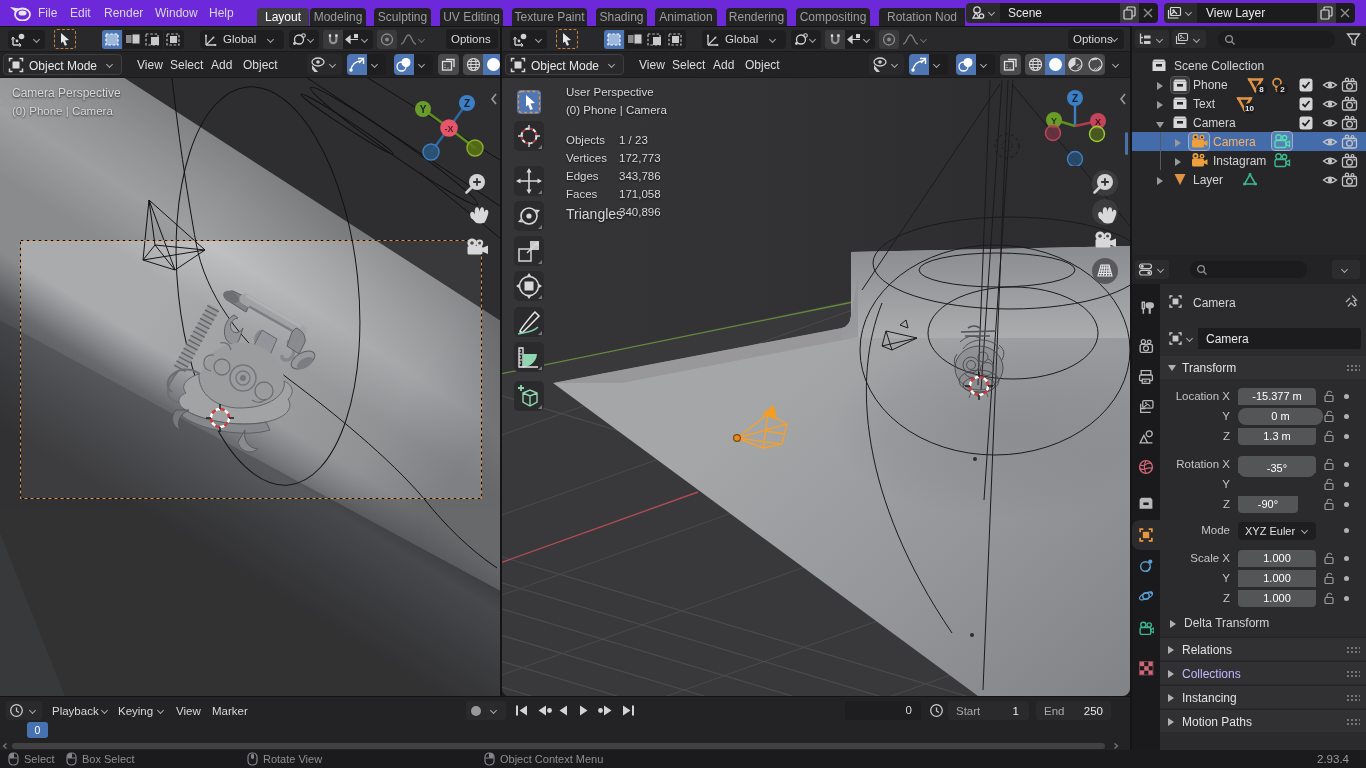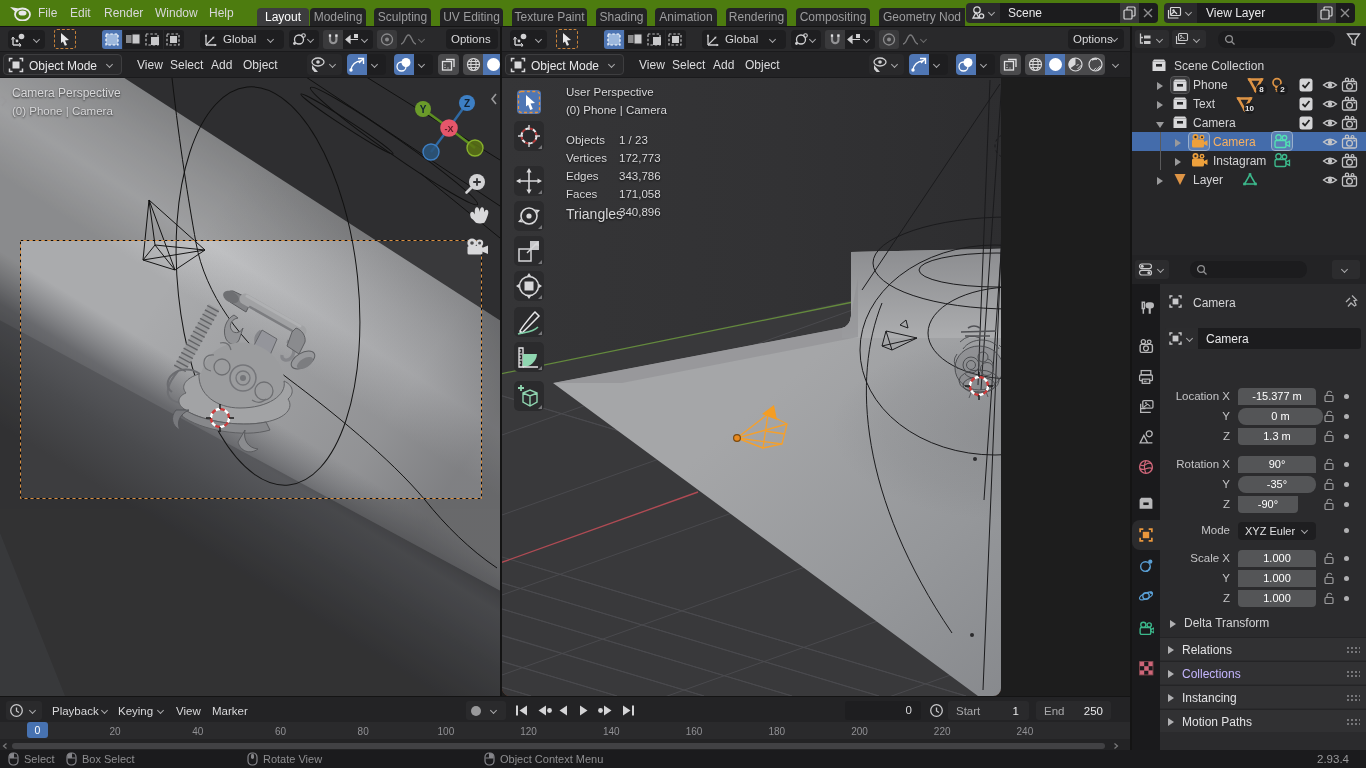--- a/index.html
+++ b/index.html
@@ -20,7 +20,7 @@
 </style></head>
 <body>
 
-<div class="abs" style="left:0;top:0;width:1366px;height:26px;background:#4d7c0f">
+<div class="abs" style="left:0;top:0;width:1366px;height:26px;background:#6d28d9">
   <svg class="abs" style="left:9px;top:4px" width="22" height="17" viewBox="0 0 22 17">
     <ellipse cx="13.5" cy="10.5" rx="7.5" ry="6" fill="none" stroke="#e8e8ea" stroke-width="1.8"></ellipse>
     <ellipse cx="13.5" cy="9" rx="4" ry="2.6" fill="#e8e8ea"></ellipse>

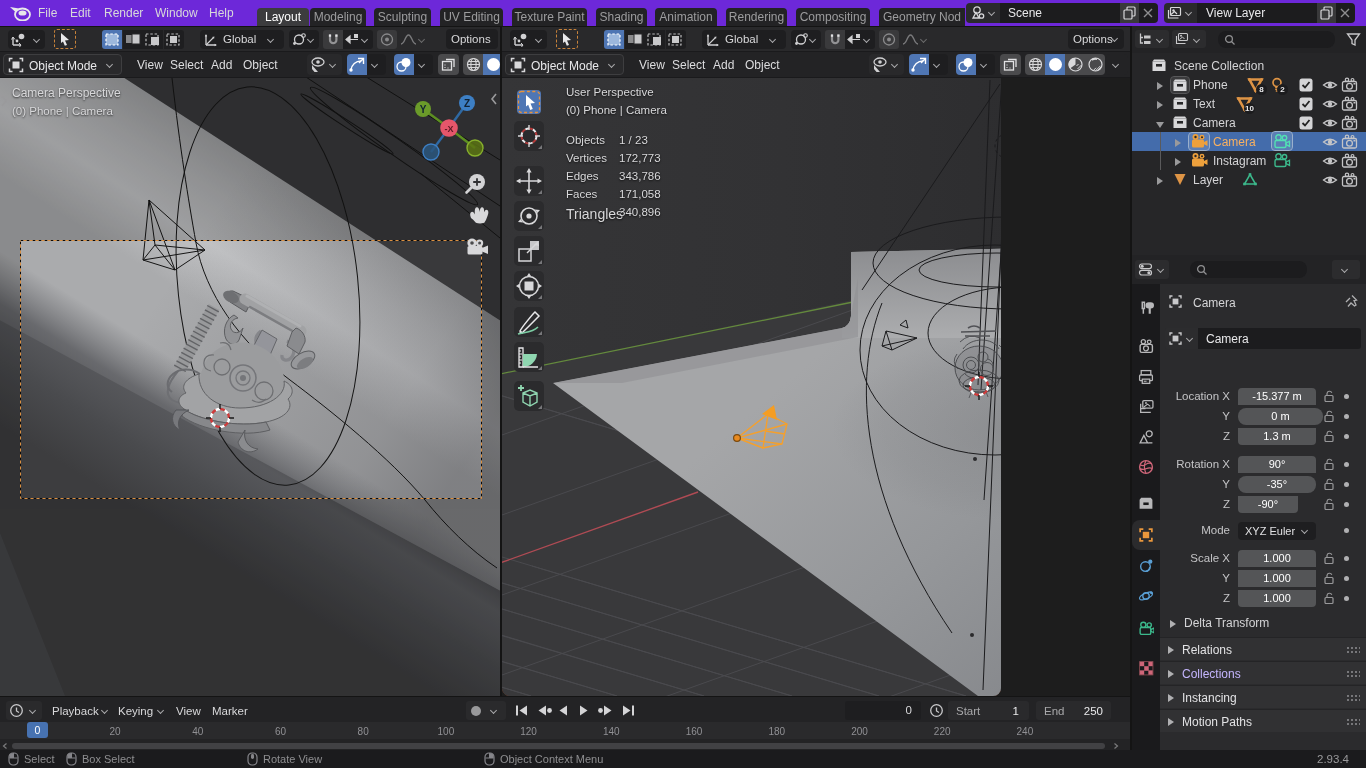--- a/index.html
+++ b/index.html
@@ -40,7 +40,7 @@
   <div class="tab" style="left:655px;width:62px">Animation</div>
   <div class="tab" style="left:726px;width:61px">Rendering</div>
   <div class="tab" style="left:796px;width:74px">Compositing</div>
-  <div class="tab" style="left:879px;width:86px;border-radius:4px 0 0 0">Geometry Nod</div>
+  <div class="tab" style="left:879px;width:86px;border-radius:4px 0 0 0">Rotation Nod</div>
 
   <div class="abs" style="left:966px;top:3px;width:34px;height:20px;background:#2a2a2c;border-radius:4px 0 0 4px">
     <svg class="abs" style="left:3px;top:2px" width="16" height="16" viewBox="0 0 16 16">

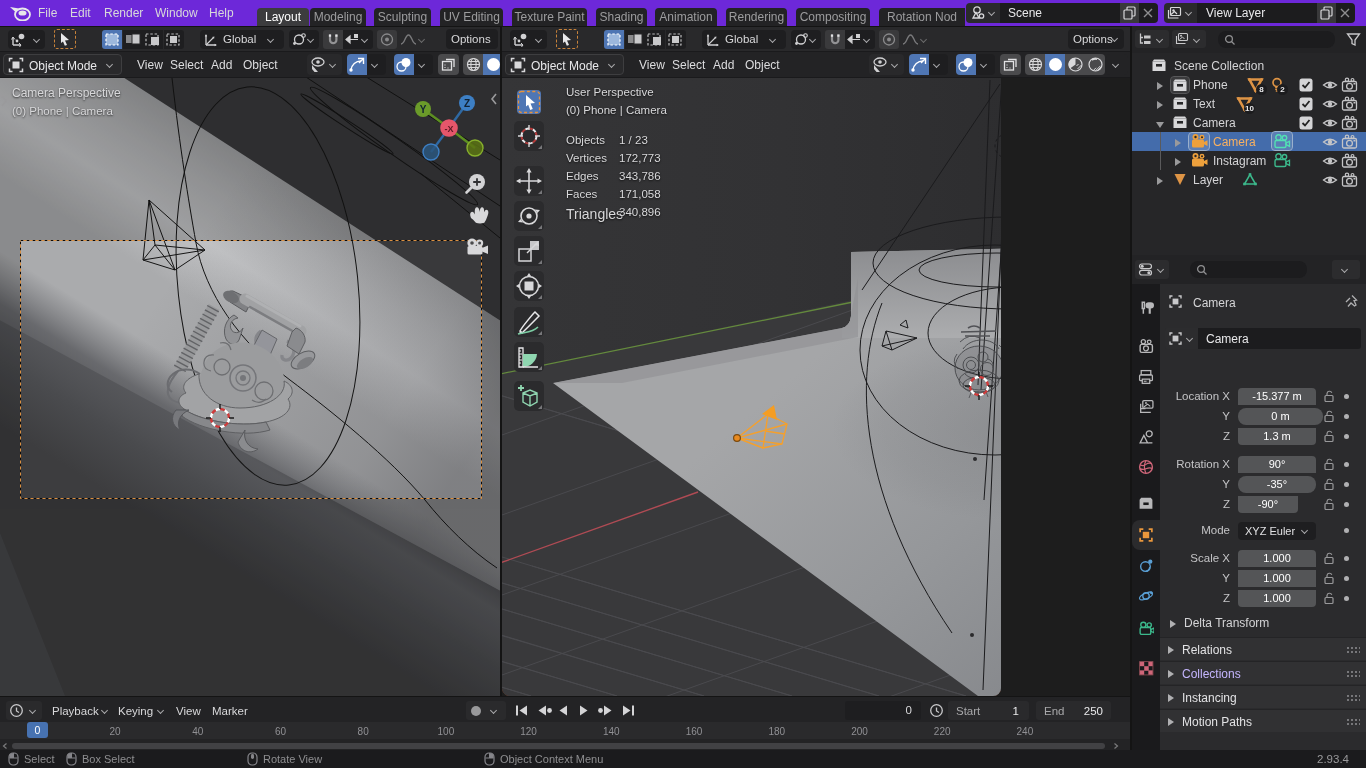--- a/index.html
+++ b/index.html
@@ -547,7 +547,7 @@
 </svg>
 </div>
 
-<div id="vpR" class="abs" style="left:502px;top:78px;width:499px;height:618px;background:#c2410c;overflow:hidden;border-radius:0 0 8px 8px">
+<div id="vpR" class="abs" style="left:502px;top:78px;width:628px;height:618px;background:#c2410c;overflow:hidden;border-radius:0 0 8px 8px">
 <svg class="abs" style="left:0;top:0" width="628" height="618" viewBox="0 0 628 618">
  <defs>
   <linearGradient id="wallG" gradientUnits="userSpaceOnUse" x1="0" y1="166" x2="0" y2="258">

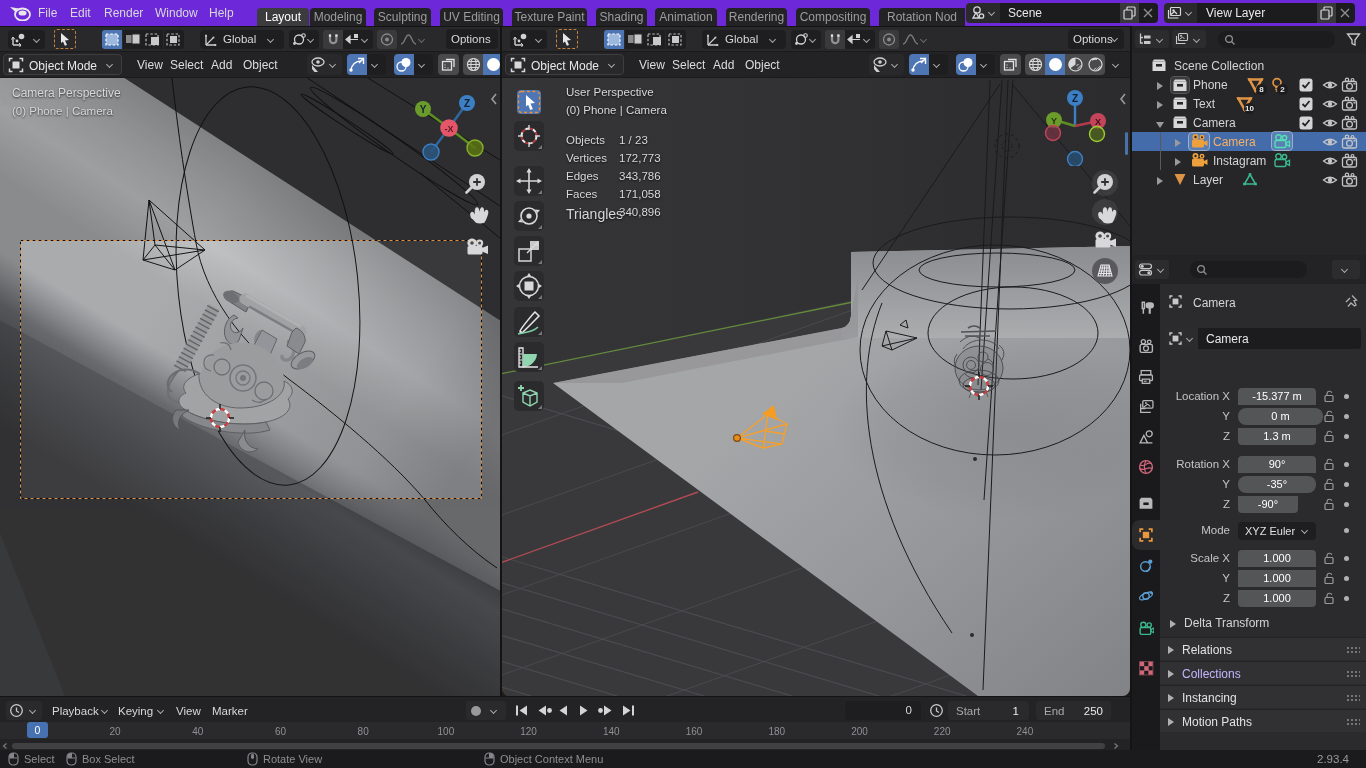--- a/index.html
+++ b/index.html
@@ -1167,6 +1167,11 @@
       </div>
       <div class="abs" style="left:38px;top:44px;width:163px;height:21px;background:#1c1c1e;border-radius:0 3px 3px 0">
         <span class="txt" style="left:8px;top:5px;color:#e8e8ea">Camera</span>
+      </div>
+      <div class="panelhead" style="top:72px;width:206px">
+        <div class="tri-d" style="left:8px;top:9px"></div>
+        <span class="txt" style="left:22px;top:6px;color:#e2e2e4">Transform</span>
+        <div class="dots6" style="right:6px;top:8px"></div>
       </div>
       <span class="txt" style="left:0;top:107px;width:70px;text-align:right;color:#c4c4c6;font-size:11.5px;display:inline-block">Location X</span>
       <div class="field" style="left:78px;top:104px;width:78px;height:17px;line-height:17px;border-radius:4px 4px 0 0">-15.377 m</div>

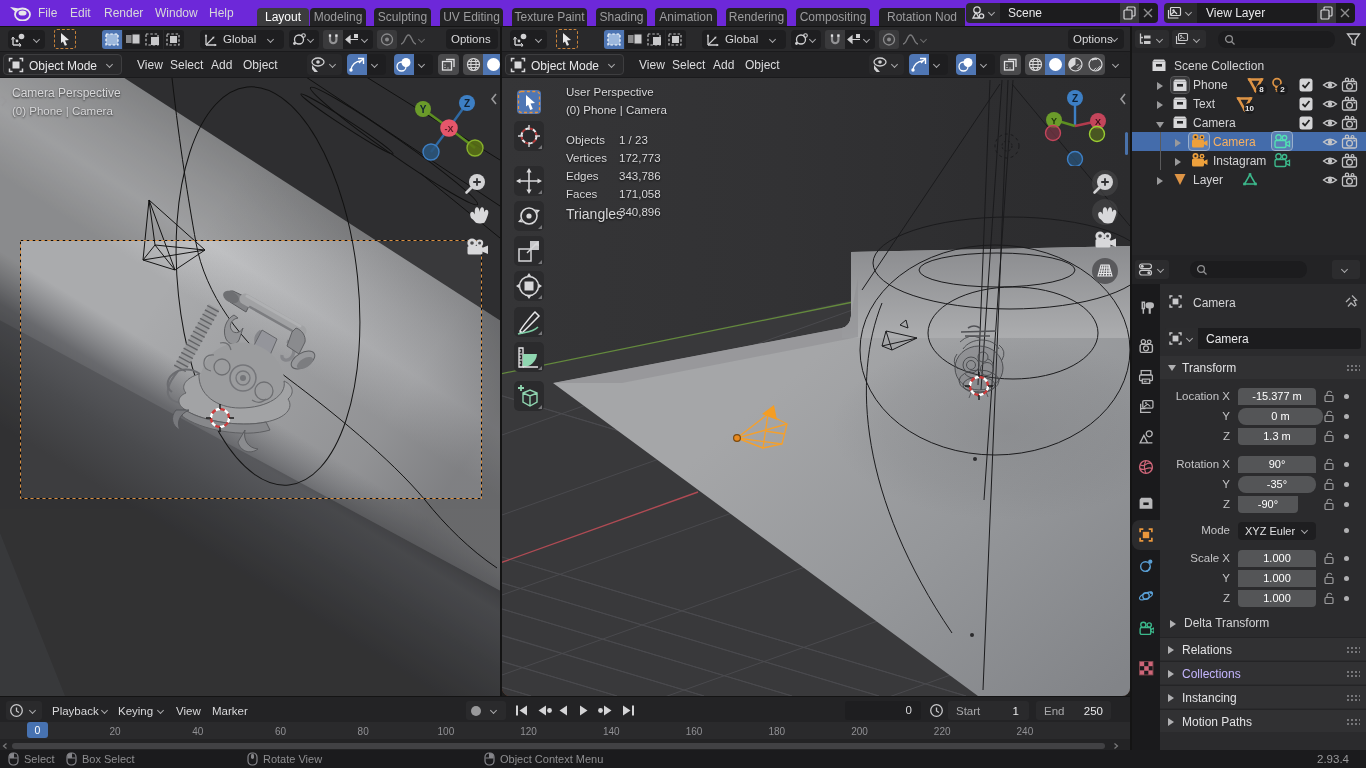--- a/index.html
+++ b/index.html
@@ -1202,7 +1202,7 @@
       </svg>
       <div class="dot" style="left:184px;top:178px;width:5px;height:5px;background:#b0b0b2"></div>
       <span class="txt" style="left:0;top:195px;width:70px;text-align:right;color:#c4c4c6;font-size:11.5px;display:inline-block">Y</span>
-      <div class="field" style="left:78px;top:192px;width:78px;height:17px;line-height:17px;border-radius:8px">-35°</div>
+      <div class="field" style="left:78px;top:176px;width:78px;height:17px;line-height:17px;border-radius:8px">-35°</div>
       <svg class="abs" style="left:163px;top:194px" width="12" height="13" viewBox="0 0 12 13">
         <rect x="2" y="5.5" width="8" height="6" rx="1" fill="none" stroke="#98989a" stroke-width="1.2"></rect>
         <path d="M4 5.5 L4 3.5 A 2.5 2.5 0 0 1 8.8 2.8" fill="none" stroke="#98989a" stroke-width="1.2"></path>

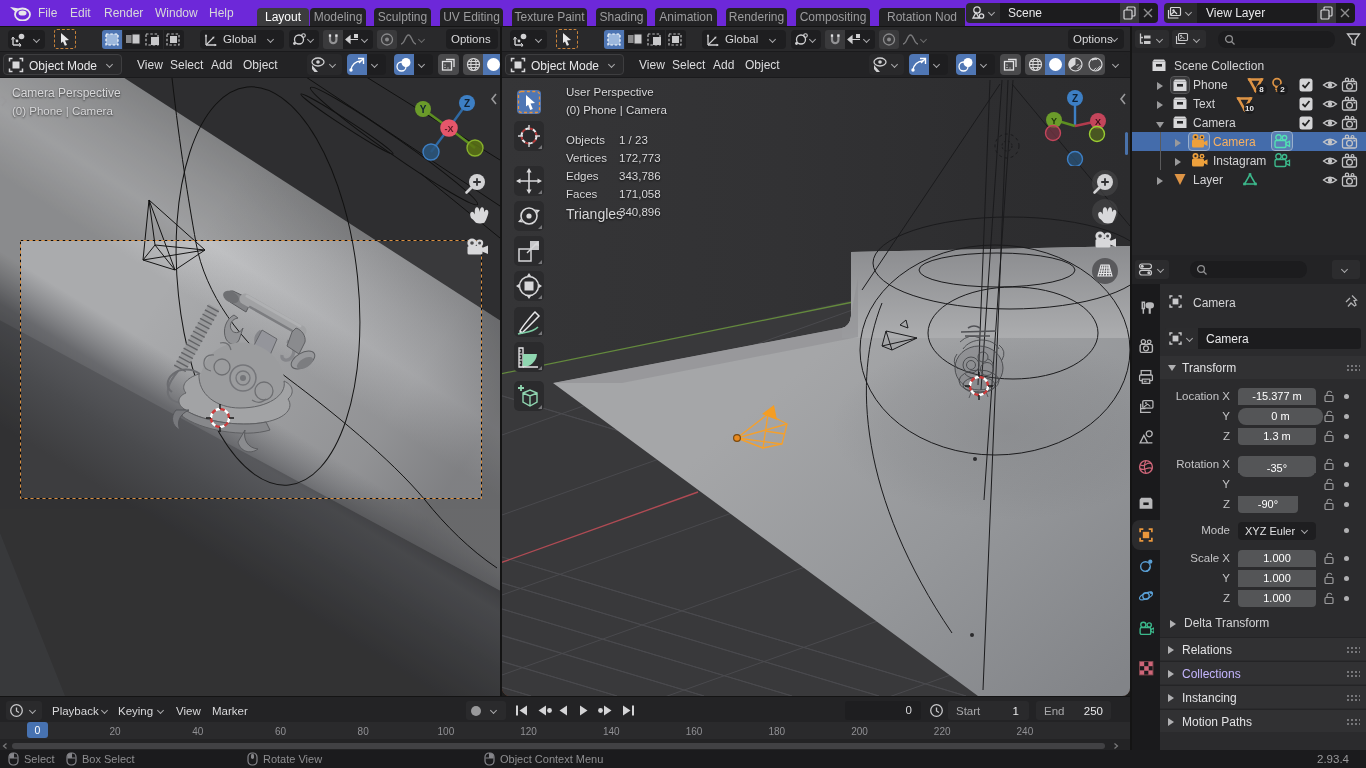--- a/index.html
+++ b/index.html
@@ -1312,20 +1312,6 @@
   <span class="txt" style="left:8px;top:5px;color:#a8a8aa;font-size:11.5px">End</span>
   <span class="txt" style="right:8px;top:5px;color:#e8e8ea;font-size:11.5px;left:auto">250</span>
  </div>
- <div class="abs" style="left:0;top:25px;width:1130px;height:17px;background:#2a2a2c" id="ruler">
-      <span class="txt" style="left:105px;top:5px;width:20px;text-align:center;color:#909094;font-size:10px">20</span>
-      <span class="txt" style="left:187.72px;top:5px;width:20px;text-align:center;color:#909094;font-size:10px">40</span>
-      <span class="txt" style="left:270.44px;top:5px;width:20px;text-align:center;color:#909094;font-size:10px">60</span>
-      <span class="txt" style="left:353.15999999999997px;top:5px;width:20px;text-align:center;color:#909094;font-size:10px">80</span>
-      <span class="txt" style="left:435.88px;top:5px;width:20px;text-align:center;color:#909094;font-size:10px">100</span>
-      <span class="txt" style="left:518.6px;top:5px;width:20px;text-align:center;color:#909094;font-size:10px">120</span>
-      <span class="txt" style="left:601.3199999999999px;top:5px;width:20px;text-align:center;color:#909094;font-size:10px">140</span>
-      <span class="txt" style="left:684.04px;top:5px;width:20px;text-align:center;color:#909094;font-size:10px">160</span>
-      <span class="txt" style="left:766.76px;top:5px;width:20px;text-align:center;color:#909094;font-size:10px">180</span>
-      <span class="txt" style="left:849.48px;top:5px;width:20px;text-align:center;color:#909094;font-size:10px">200</span>
-      <span class="txt" style="left:932.2px;top:5px;width:20px;text-align:center;color:#909094;font-size:10px">220</span>
-      <span class="txt" style="left:1014.9200000000001px;top:5px;width:20px;text-align:center;color:#909094;font-size:10px">240</span>
-    </div>
  <div class="abs" style="left:27px;top:25px;width:21px;height:16px;background:#4772b1;border-radius:3px;color:#fff;font-size:10.5px;text-align:center;line-height:16px">0</div>
  <div class="abs" style="left:0;top:45px;width:1130px;height:8px;background:#232325">
   <div class="abs" style="left:12px;top:1px;width:1093px;height:6px;background:#414144;border-radius:3px"></div>

